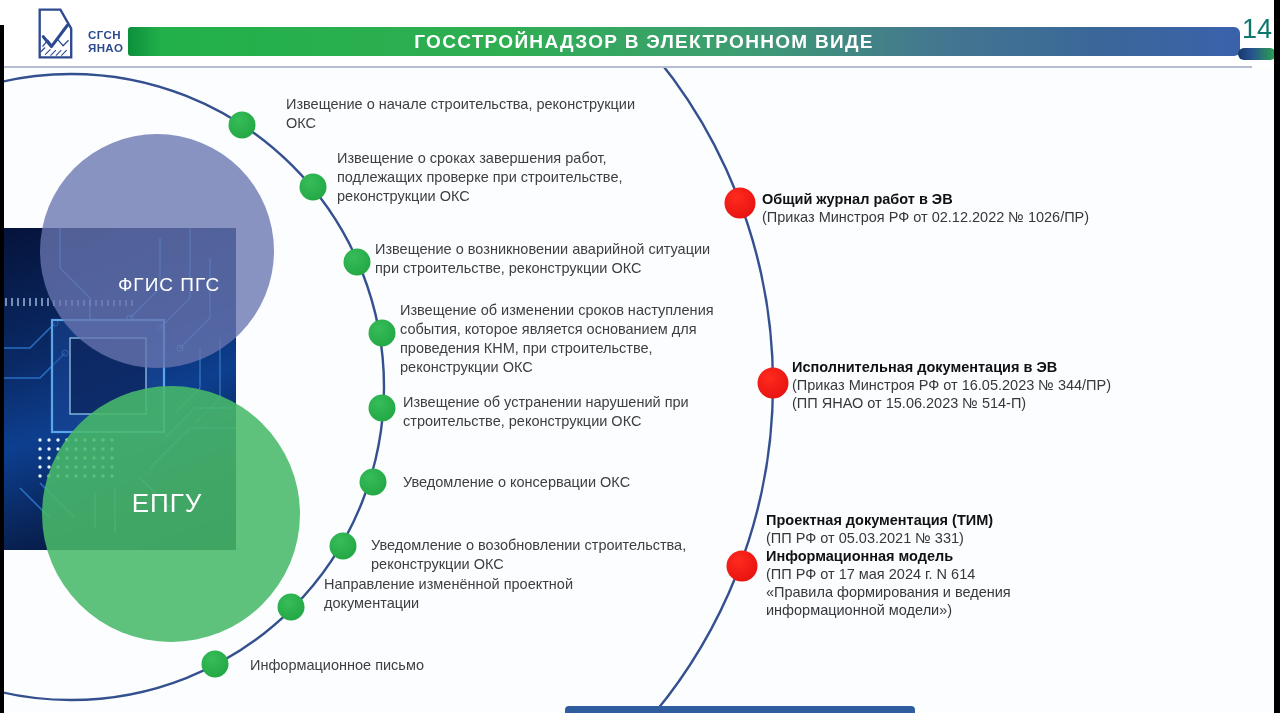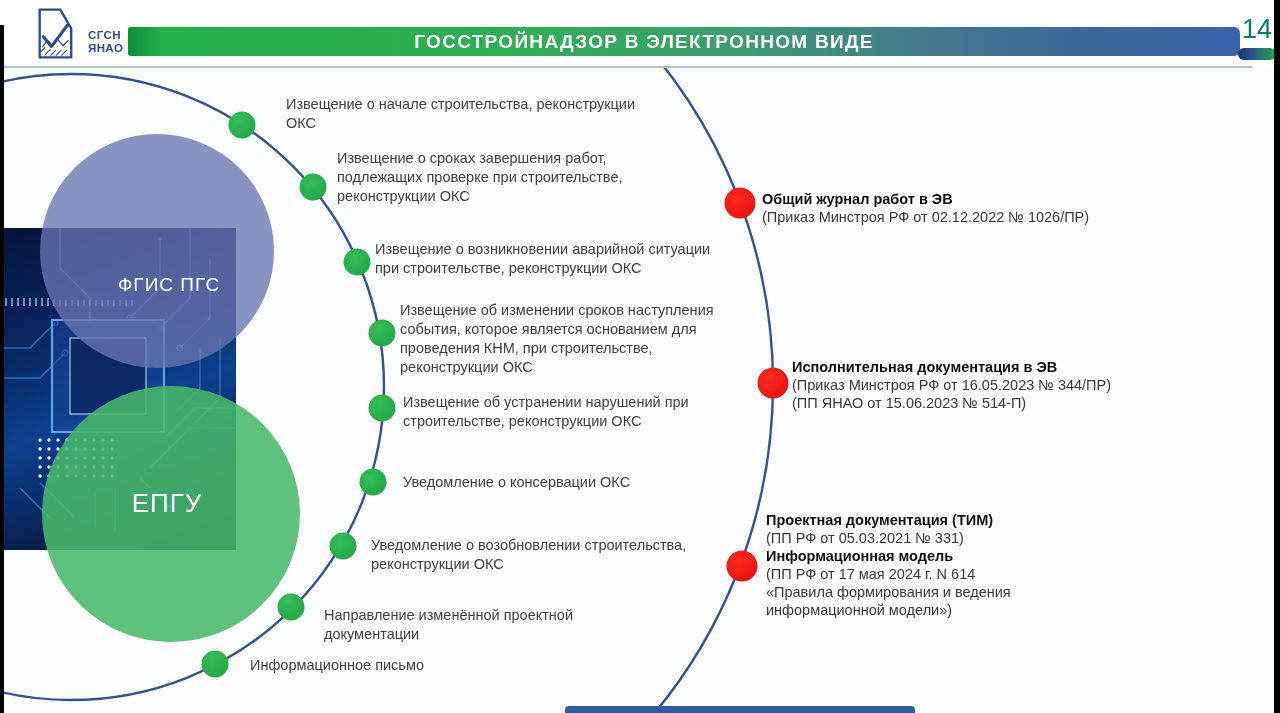--- a/index.html
+++ b/index.html
@@ -151,7 +151,7 @@
 строительстве, реконструкции ОКС</div>
   <div class="li" style="left:371px;top:536px">Уведомление о возобновлении строительства,
 реконструкции ОКС</div>
-  <div class="li" style="left:324px;top:606px">Направление изменённой проектной
+  <div class="li" style="left:324px;top:575px">Направление изменённой проектной
 документации</div>
   <div class="li" style="left:250px;top:656px">Информационное письмо</div>
 

